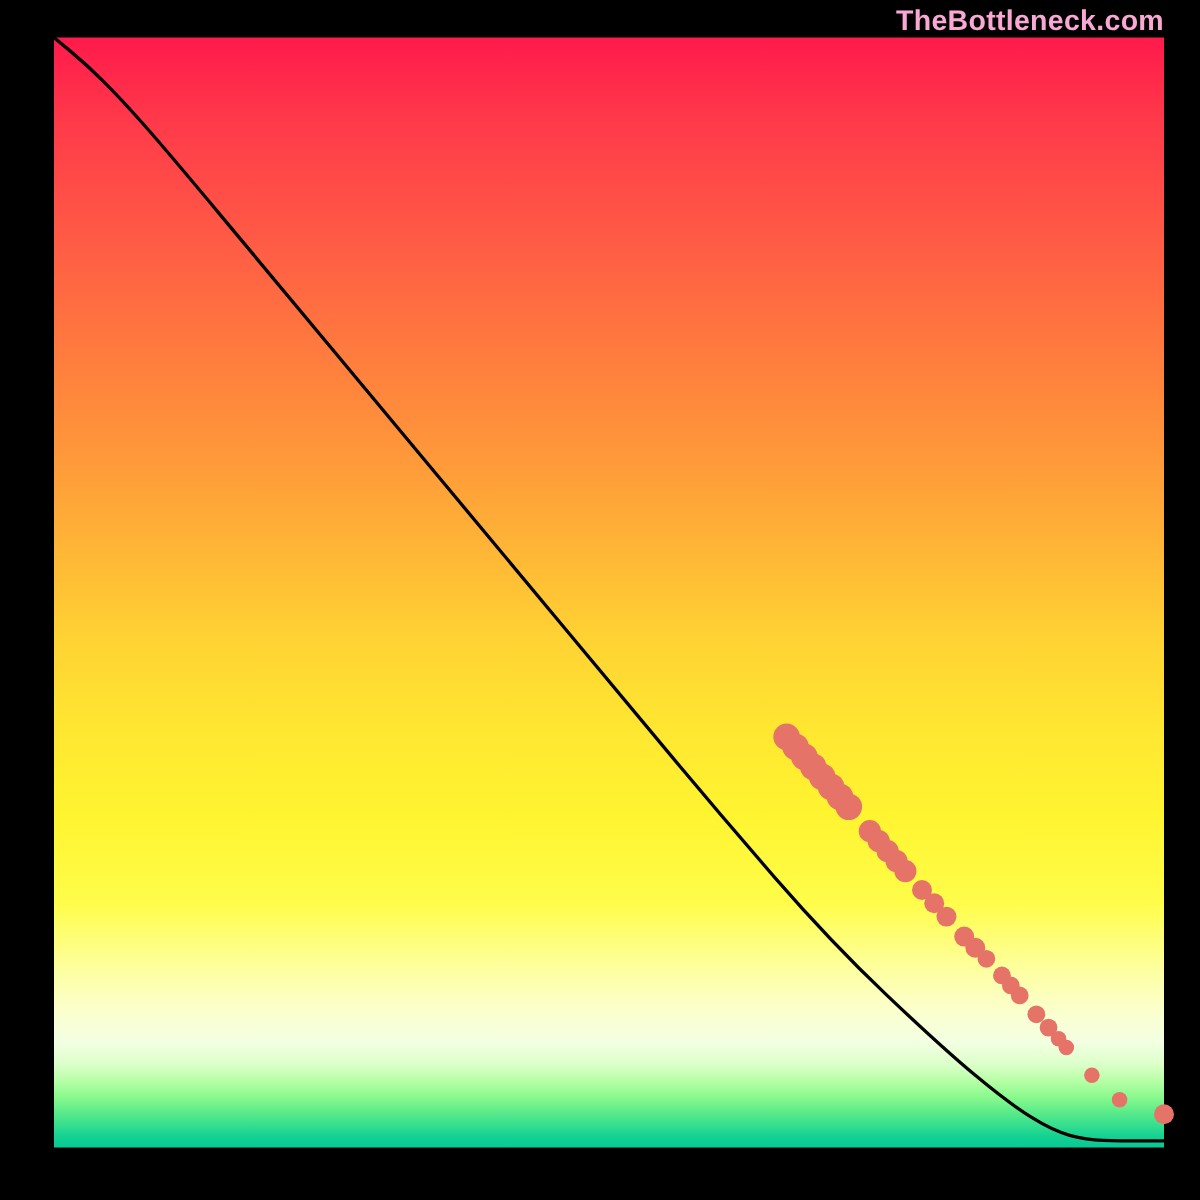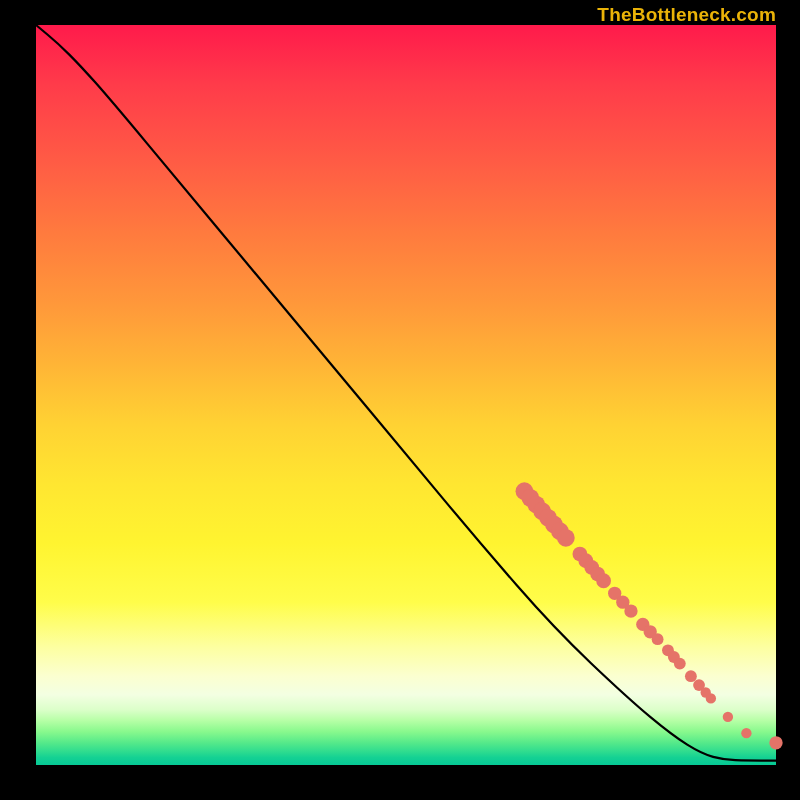--- a/index.html
+++ b/index.html
@@ -56,7 +56,7 @@
     font-family: Arial, Helvetica, sans-serif;
     font-size: 19px;
     font-weight: 600;
-    color: #eab308;
+    color: #f9a8d4;
     letter-spacing: 0.2px;
   }
   svg.chart-svg {

